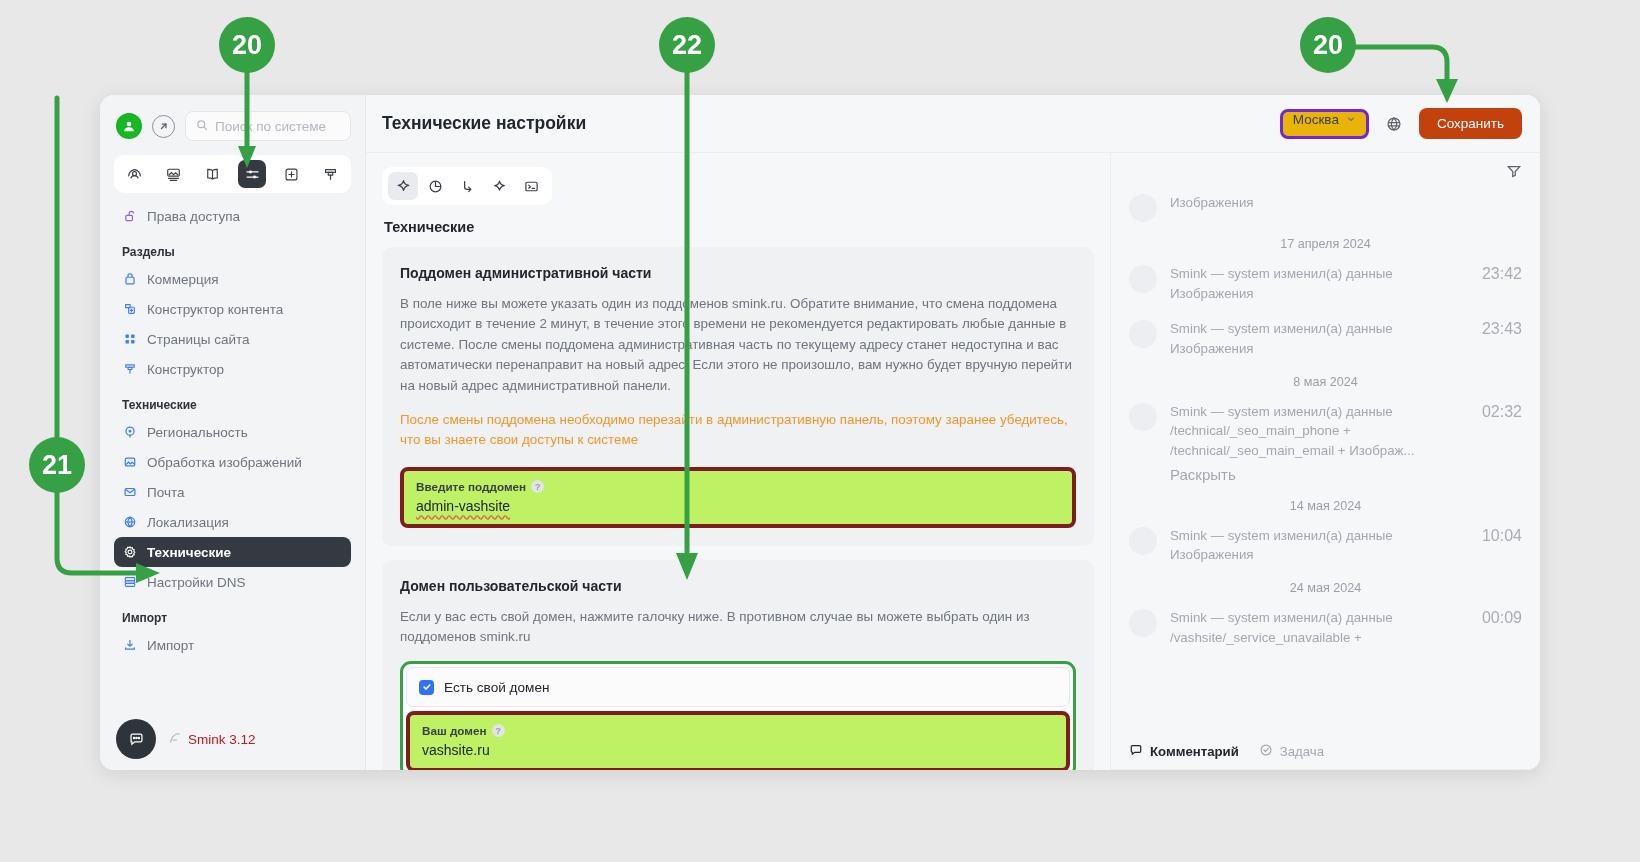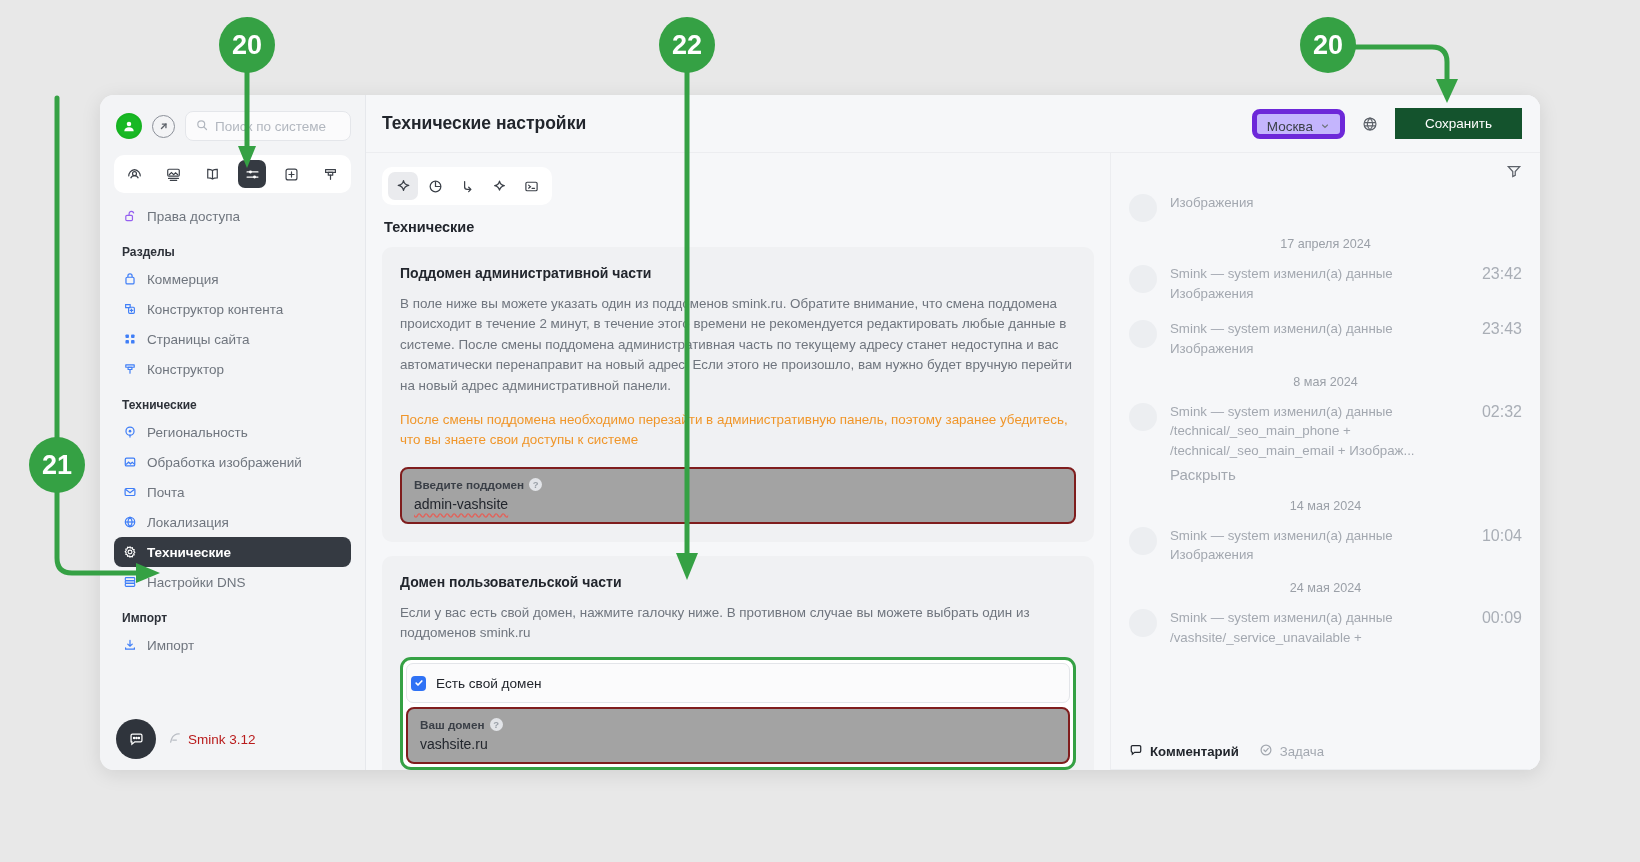--- a/index.html
+++ b/index.html
@@ -103,9 +103,9 @@
   }
   .page-title { font-size: 17.5px; font-weight: 700; color: #22262d; flex: 1; }
   .city-select {
-    height: 30px; padding: 0 10px; border: 5px solid #6d28d9;
-    border-radius: 8px; background: #c4b5fd; color: #3a3f47;
-    font-size: 13.5px; display: flex; align-items: flex-end; gap: 7px; cursor: pointer;
+    height: 30px; padding: 0 10px; border: 3px solid #6d28d9;
+    border-radius: 8px; background: #eab308; color: #3a3f47;
+    font-size: 13.5px; display: flex; align-items: flex-start; gap: 7px; cursor: pointer;
   }
   .globe-btn { width: 26px; height: 26px; display:flex; align-items:center; justify-content:center; color:#5d626a; cursor:pointer; }
   .save-btn {

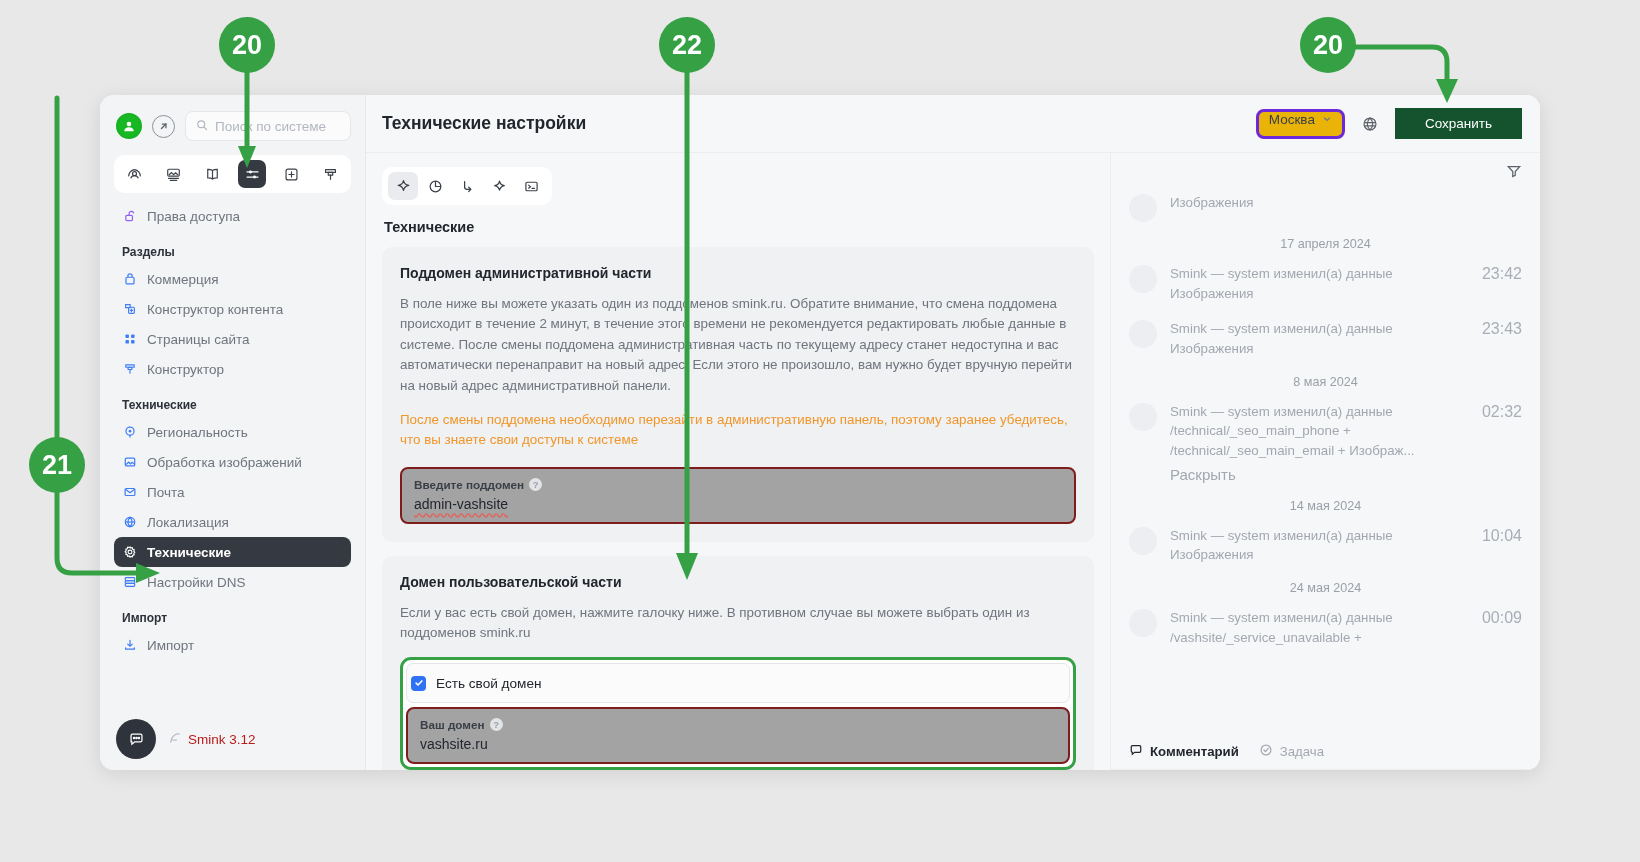--- a/index.html
+++ b/index.html
@@ -109,8 +109,8 @@
   }
   .globe-btn { width: 26px; height: 26px; display:flex; align-items:center; justify-content:center; color:#5d626a; cursor:pointer; }
   .save-btn {
-    height: 31px; padding: 0 30px; border-radius: 0;
-    background: #14532d; color: #fff; font-size: 13.5px; font-weight: 500;
+    height: 31px; padding: 0 18px; border-radius: 8px;
+    background: #c2410c; color: #fff; font-size: 13.5px; font-weight: 500;
     display: flex; align-items: center; justify-content: center;
     border: none; cursor: pointer;
   }

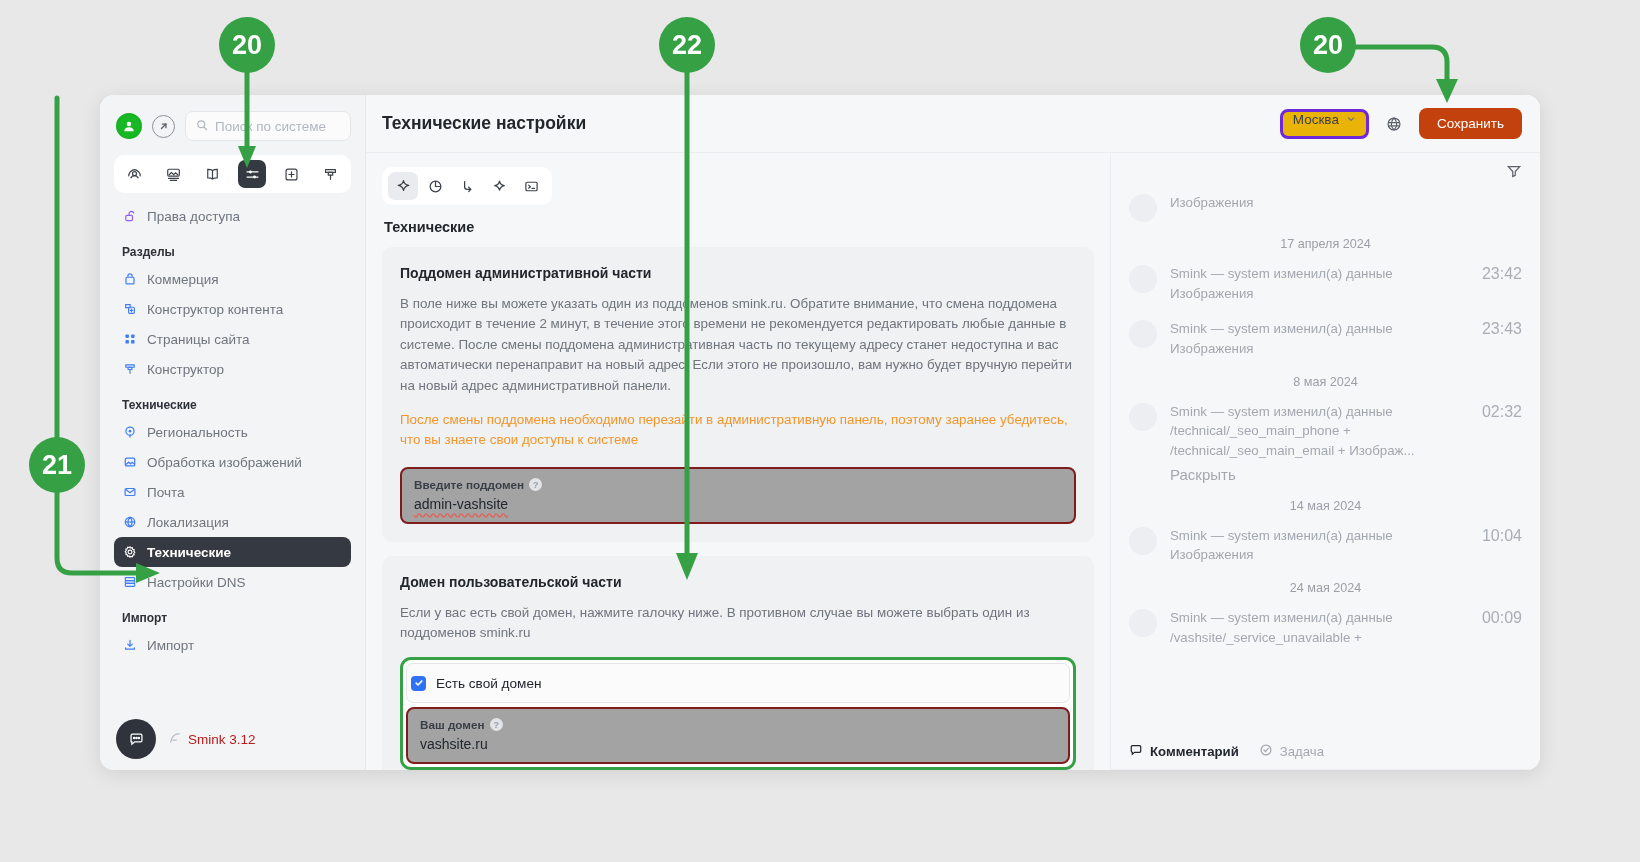--- a/index.html
+++ b/index.html
@@ -139,7 +139,7 @@
   .card-warn { font-size: 13.4px; line-height: 1.52; color: #f0962a; margin-top: 14px; }
 
   .field {
-    background: #a3a3a3; border: 2px solid #7f1d1d; border-radius: 8px;
+    background: #bef264; border: 4px solid #7f1d1d; border-radius: 8px;
     padding: 9px 12px 10px 12px; margin-top: 16px;
   }
   .field-label { font-size: 11.7px; font-weight: 700; color: #3a3f47; display:flex; align-items:center; gap:5px; }

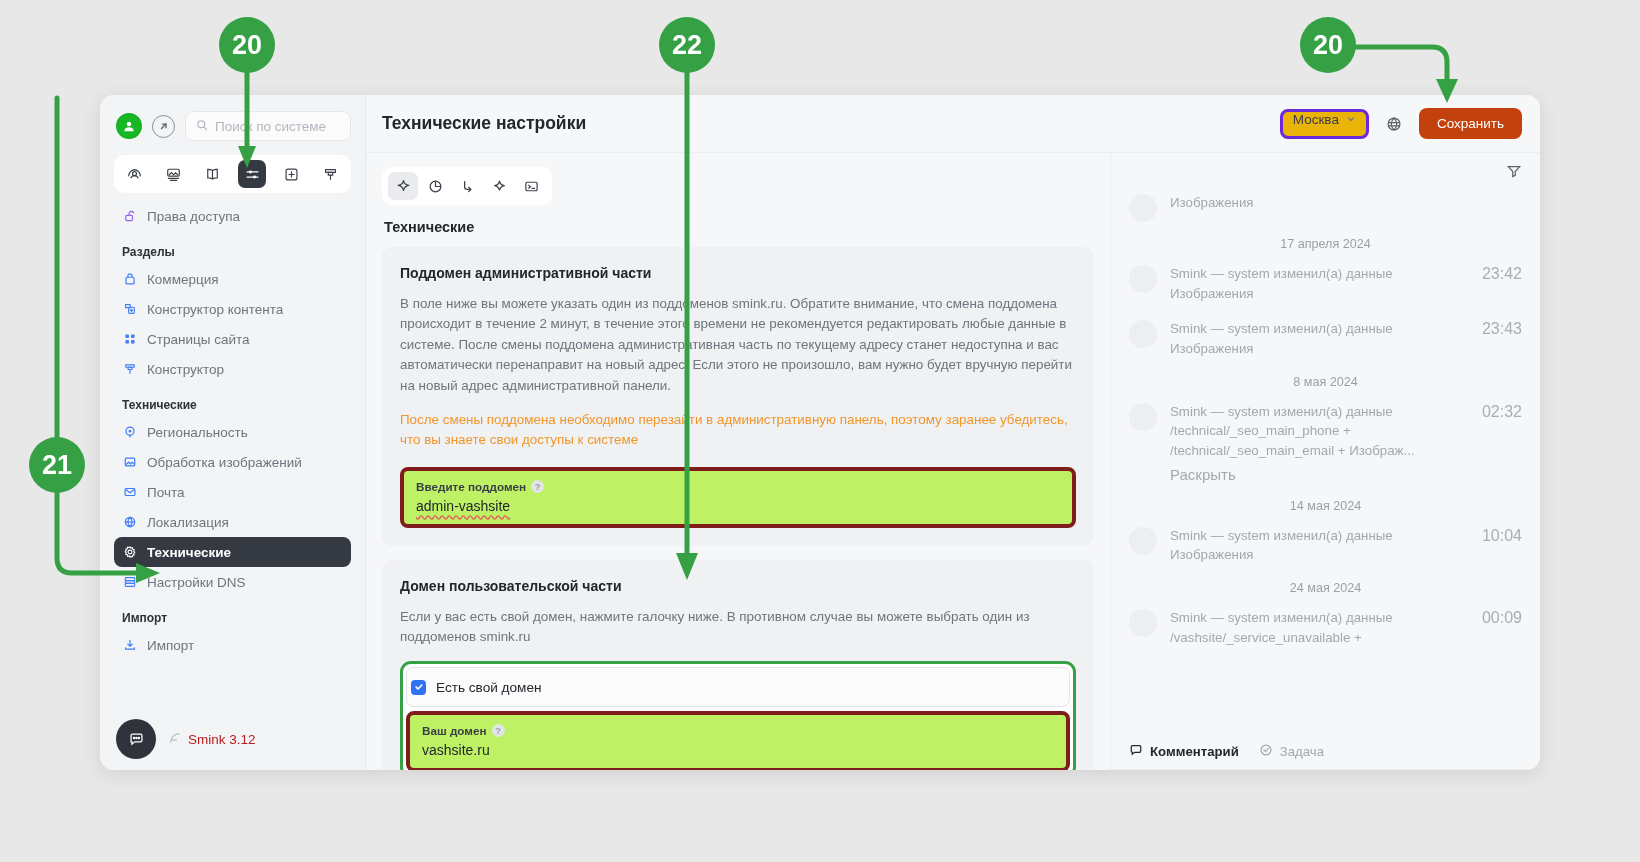--- a/index.html
+++ b/index.html
@@ -157,7 +157,7 @@
   }
   .check-row {
     background: #fbfbfc; border: 1px solid #e3e5e9; border-radius: 7px;
-    height: 40px; display: flex; align-items: center; gap: 10px; padding: 0 4px;
+    height: 40px; display: flex; align-items: center; gap: 10px; padding: 0 12px;
   }
   .cbox {
     width: 15px; height: 15px; border-radius: 4px; background: #2f72f5;

